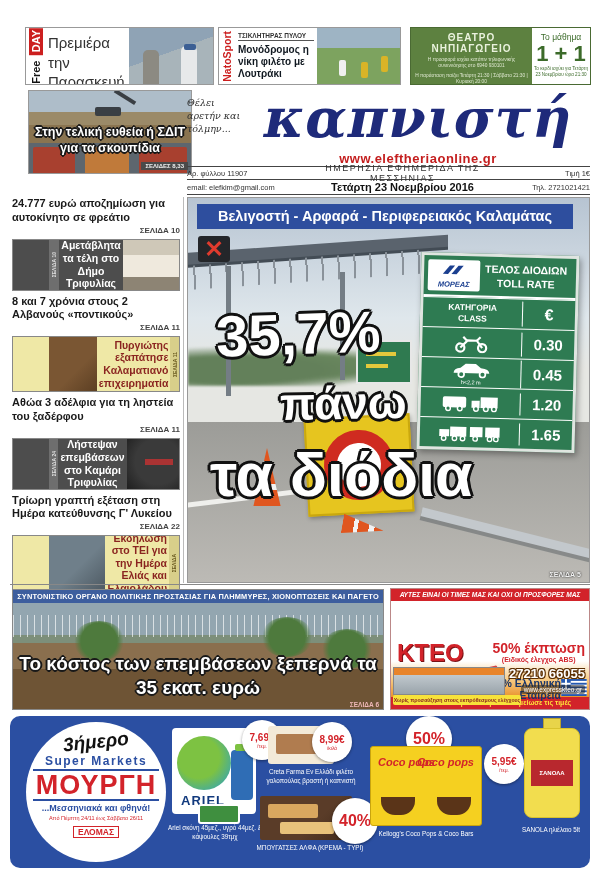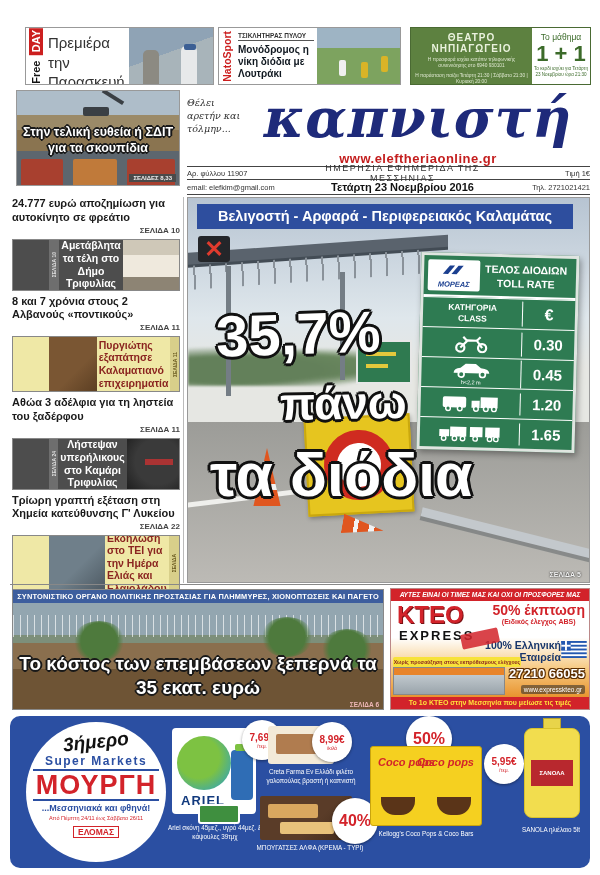--- a/index.html
+++ b/index.html
@@ -233,7 +233,7 @@
     </div>
     <div class="ns-content">
       <div class="ns-kicker">ΤΣΙΚΛΗΤΗΡΑΣ ΠΥΛΟΥ</div>
-      <div class="ns-text">Μονόδρομος η νίκη διόδια με Λουτράκι</div>
+      <div class="ns-text">Μονόδρομος η νίκη φιλέτο με Λουτράκι</div>
     </div>
     <div class="ns-photo">
       <i class="pl pl-w"></i>

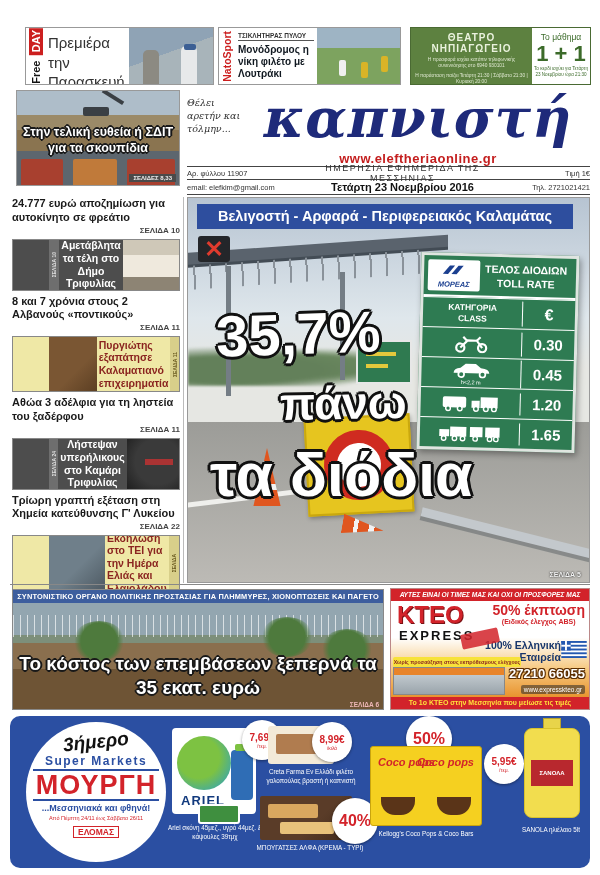--- a/index.html
+++ b/index.html
@@ -46,7 +46,7 @@
   .th-offer-note { color:#3c6b2a; font-size:4.6px; line-height:1.3; padding:1px 2px; }
 
   
-  .teaser { left:16px; top:90px; width:164px; height:96px; border:1px solid #999; overflow:hidden;
+  .teaser { left:28px; top:90px; width:164px; height:84px; border:1px solid #999; overflow:hidden;
             background:linear-gradient(180deg,#aebdc9 0 26%,#9b8a68 26% 42%,#8a7450 42% 64%,#5d666e 64% 100%); }
   .tz-exc { position:absolute; left:66px; top:16px; width:26px; height:9px; background:#3a3f44; border-radius:2px; }
   .tz-arm { position:absolute; left:84px; top:4px; width:24px; height:4px; background:#3a3f44; transform:rotate(32deg); }

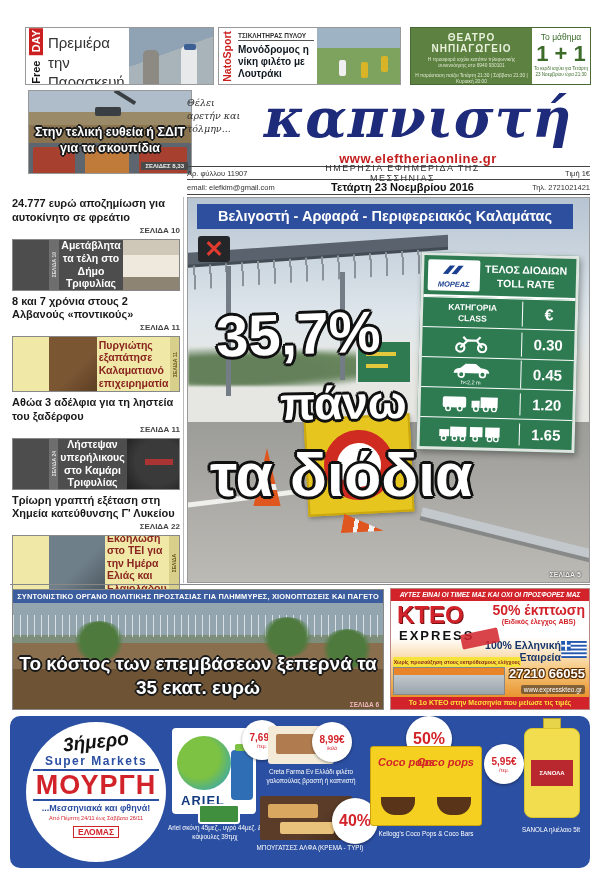--- a/index.html
+++ b/index.html
@@ -85,7 +85,7 @@
   .pic-mask { background:radial-gradient(circle at 60% 45%, #3a3a3a 0 55%, #1f1f1f 100%); position:relative; }
   .pic-mask:after { content:""; position:absolute; left:18px; top:20px; width:28px; height:6px; background:#a33; }
   .sb-yellow { background:#efe8a6; height:56px; }
-  .sb-yellow .sb-bh { flex:1; color:#8a2420; font-weight:bold; font-size:10.5px; line-height:1.2; display:flex; align-items:center; justify-content:center; text-align:left; padding:2px; }
+  .sb-yellow .sb-bh { flex:1; color:#8a2420; font-weight:bold; font-size:10.5px; line-height:1.2; display:flex; align-items:center; justify-content:center; text-align:right; padding:2px; }
   .sb-yellow .sb-strip { background:#d8cf8a; } .sb-yellow .sb-strip span { color:#6a5a20; }
   .pic-gavel { background:linear-gradient(135deg,#7a5633 0 60%,#5c3f23 100%); }
   .pic-meet { background:linear-gradient(135deg,#6f7f8a 0 55%,#4e5a63 100%); }

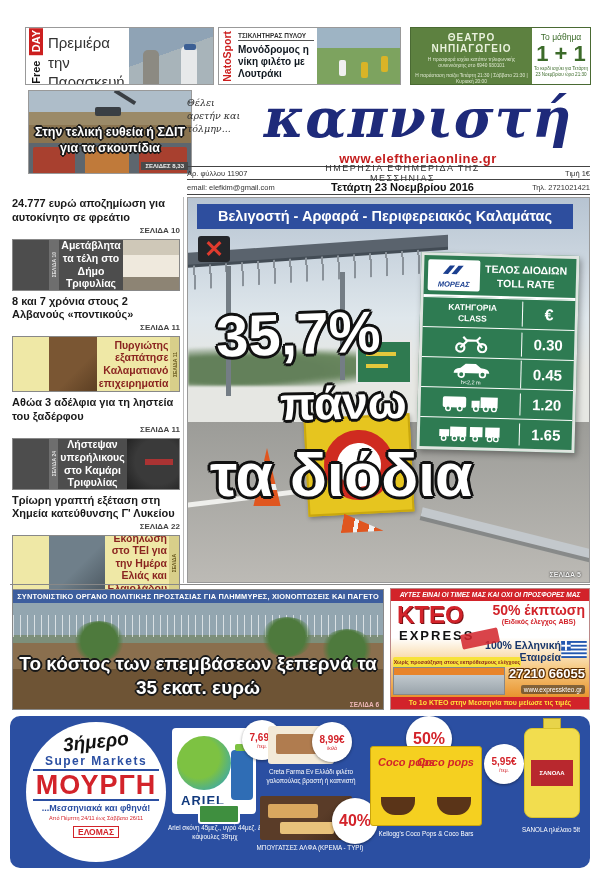--- a/index.html
+++ b/index.html
@@ -319,7 +319,7 @@
       <div class="sb-strip">
           <span class="vtxt">ΣΕΛΙΔΑ 24</span>
         </div>
-      <div class="sb-bh">Λήστεψαν υπερήλικους στο Καμάρι Τριφυλίας</div>
+      <div class="sb-bh">Λήστεψαν επεμβάσεων στο Καμάρι Τριφυλίας</div>
       <div class="sb-pic pic-mask"></div>
     </div>
 

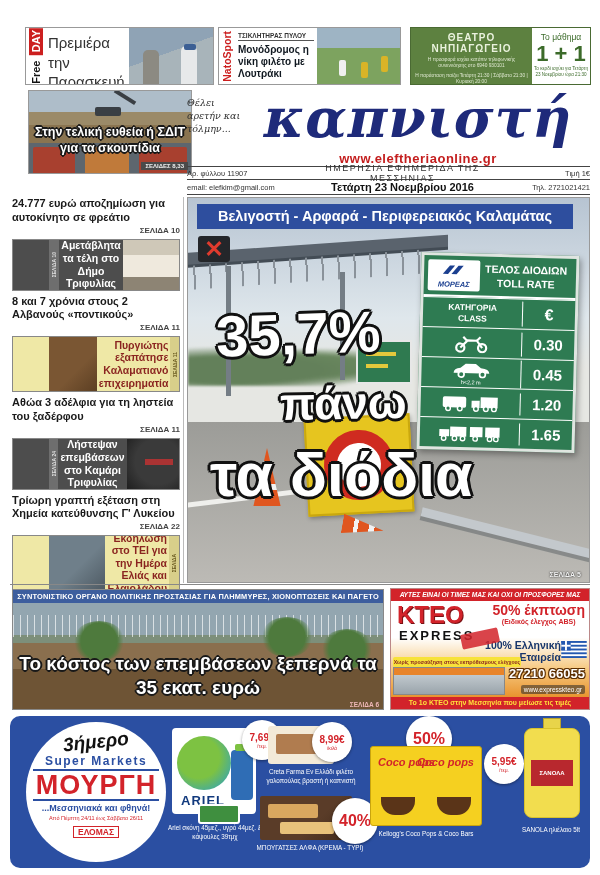--- a/index.html
+++ b/index.html
@@ -324,7 +324,7 @@
     </div>
 
     <div class="sb-text">
-      <div class="sb-h">Τρίωρη γραπτή εξέταση στη Χημεία κατεύθυνσης Γ' Λυκείου</div>
+      <div class="sb-h">Τρίωρη γραπτή εξέταση στη Ημέρα κατεύθυνσης Γ' Λυκείου</div>
       <div class="sb-page">ΣΕΛΙΔΑ 22</div>
     </div>
 

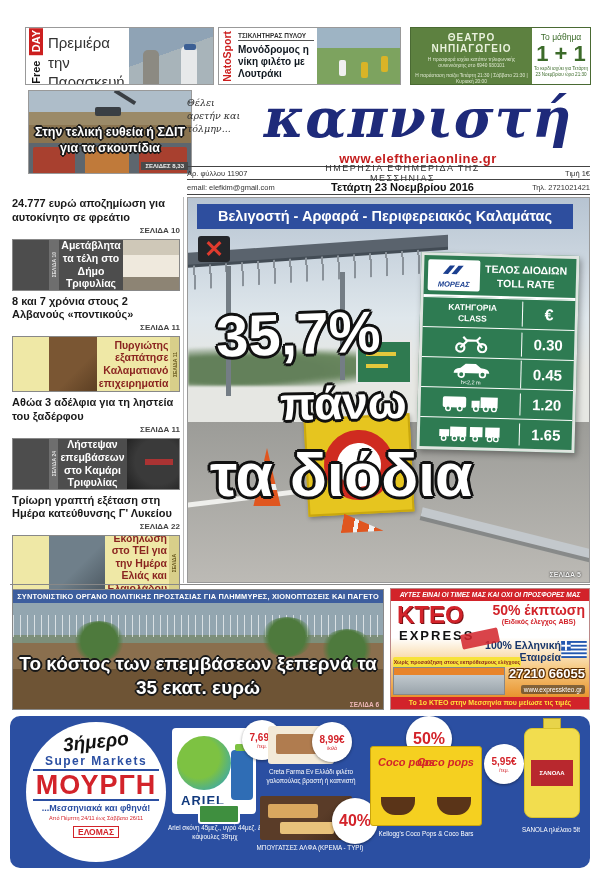--- a/index.html
+++ b/index.html
@@ -156,7 +156,7 @@
   .kteo { left:390px; top:588px; width:200px; height:122px; border:1px solid #b88; display:flex; flex-direction:column; overflow:hidden; }
   .k-top { background:#d2232a; color:#fff; font-weight:bold; font-style:italic; font-size:6.6px; height:12px; line-height:12px; text-align:center; }
   .k-bot { background:#d2232a; color:#ffe03a; font-weight:bold; font-size:7px; height:12px; line-height:12px; text-align:center; }
-  .k-body { position:relative; flex:1; background:linear-gradient(180deg,#ffffff 0 38%,#f6c77d 72%,#e8932e 100%); }
+  .k-body { position:relative; flex:1; background:linear-gradient(180deg,#ffffff 0 38%,#f6c77d 72%,#e8932e 100%);margin-top:38px; }
   .k-kteo { position:absolute; left:6px; top:2px; color:#d2232a; font-weight:bold; font-size:24px; line-height:1; text-shadow:1px 1px 0 #7a1114; }
   .k-express { position:absolute; left:8px; top:27px; color:#111; font-weight:bold; font-size:13px; letter-spacing:2px; }
   .k-disc { position:absolute; right:4px; top:2px; text-align:center; color:#d2232a; font-weight:bold; font-size:14px; line-height:1.1; }

